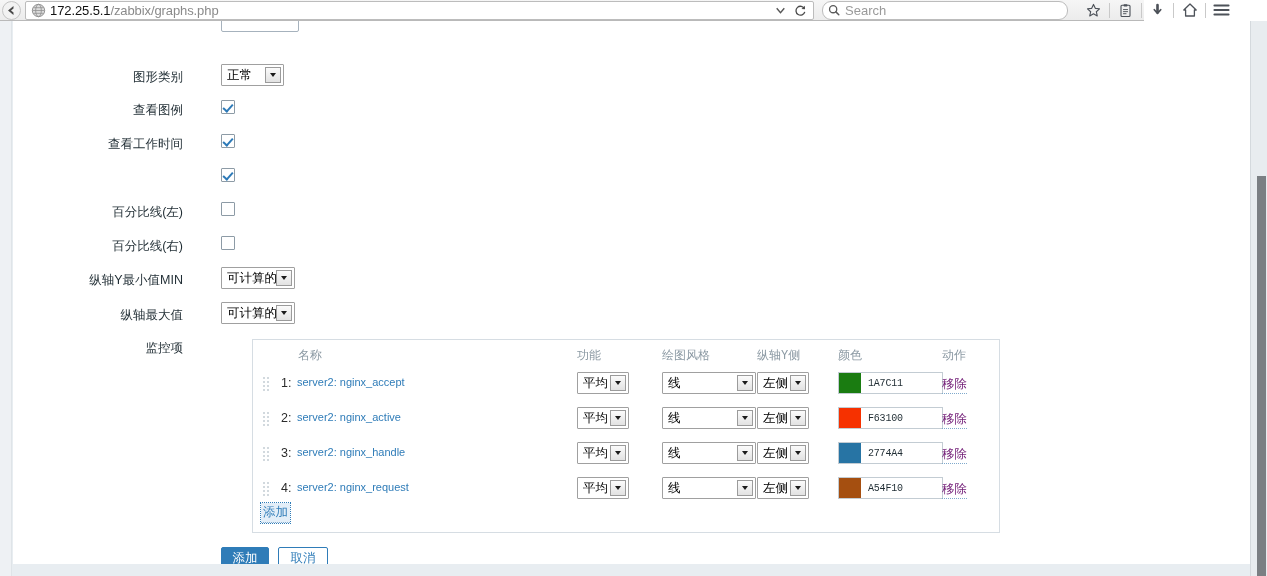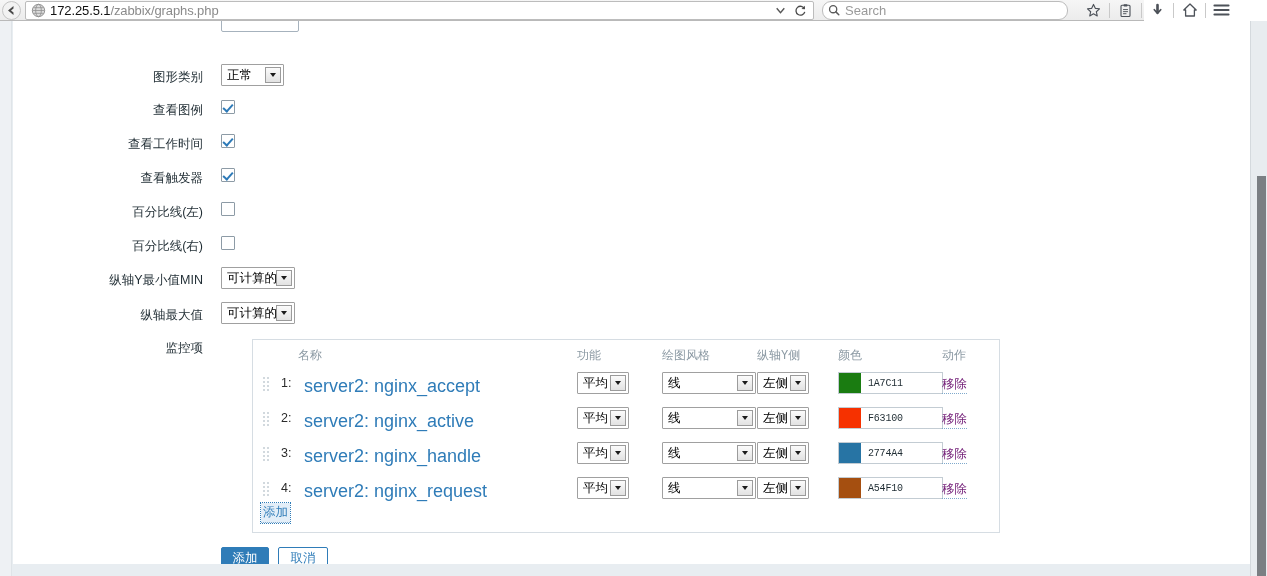--- a/index.html
+++ b/index.html
@@ -100,7 +100,7 @@
     text-align: right;
     font-size: 12.5px;
     color: #1f2c33;
-    width: 190px;
+    width: 170px;
     left: 0;
   }
   .field { position: absolute; left: 208px; }

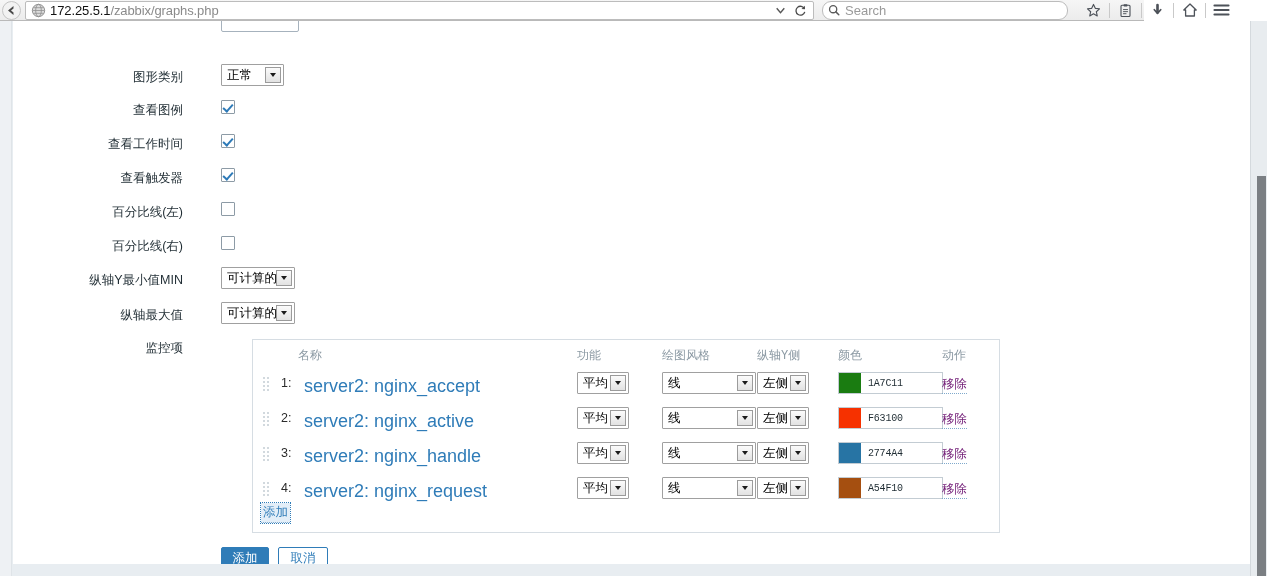--- a/index.html
+++ b/index.html
@@ -327,7 +327,6 @@
       <div class="wcheck checked"></div>
     </div>
 
-    <div class="form-label" style="top:149px;">查看触发器</div>
     <div class="field" style="top:147px;">
       <div class="wcheck checked"></div>
     </div>

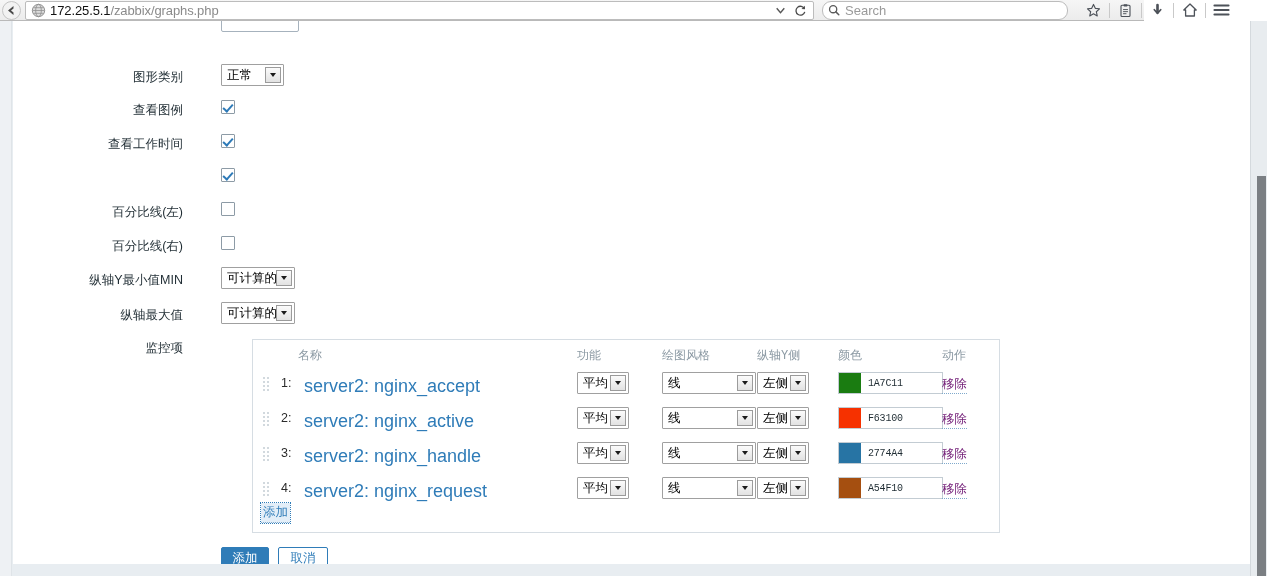--- a/index.html
+++ b/index.html
@@ -176,8 +176,8 @@
     font-size: 12.5px; color: #2b2b2b;
   }
   .it-name {
-    position: absolute; left: 51px; top: 9px;
-    font-size: 18px; color: #2f7cb8; white-space: nowrap;
+    position: absolute; left: 44px; top: 9px;
+    font-size: 11px; color: #2f7cb8; white-space: nowrap;
   }
   .it-func { position: absolute; left: 324px; top: 5px; width: 73px; }
   .it-style { position: absolute; left: 409px; top: 5px; width: 94px; }

